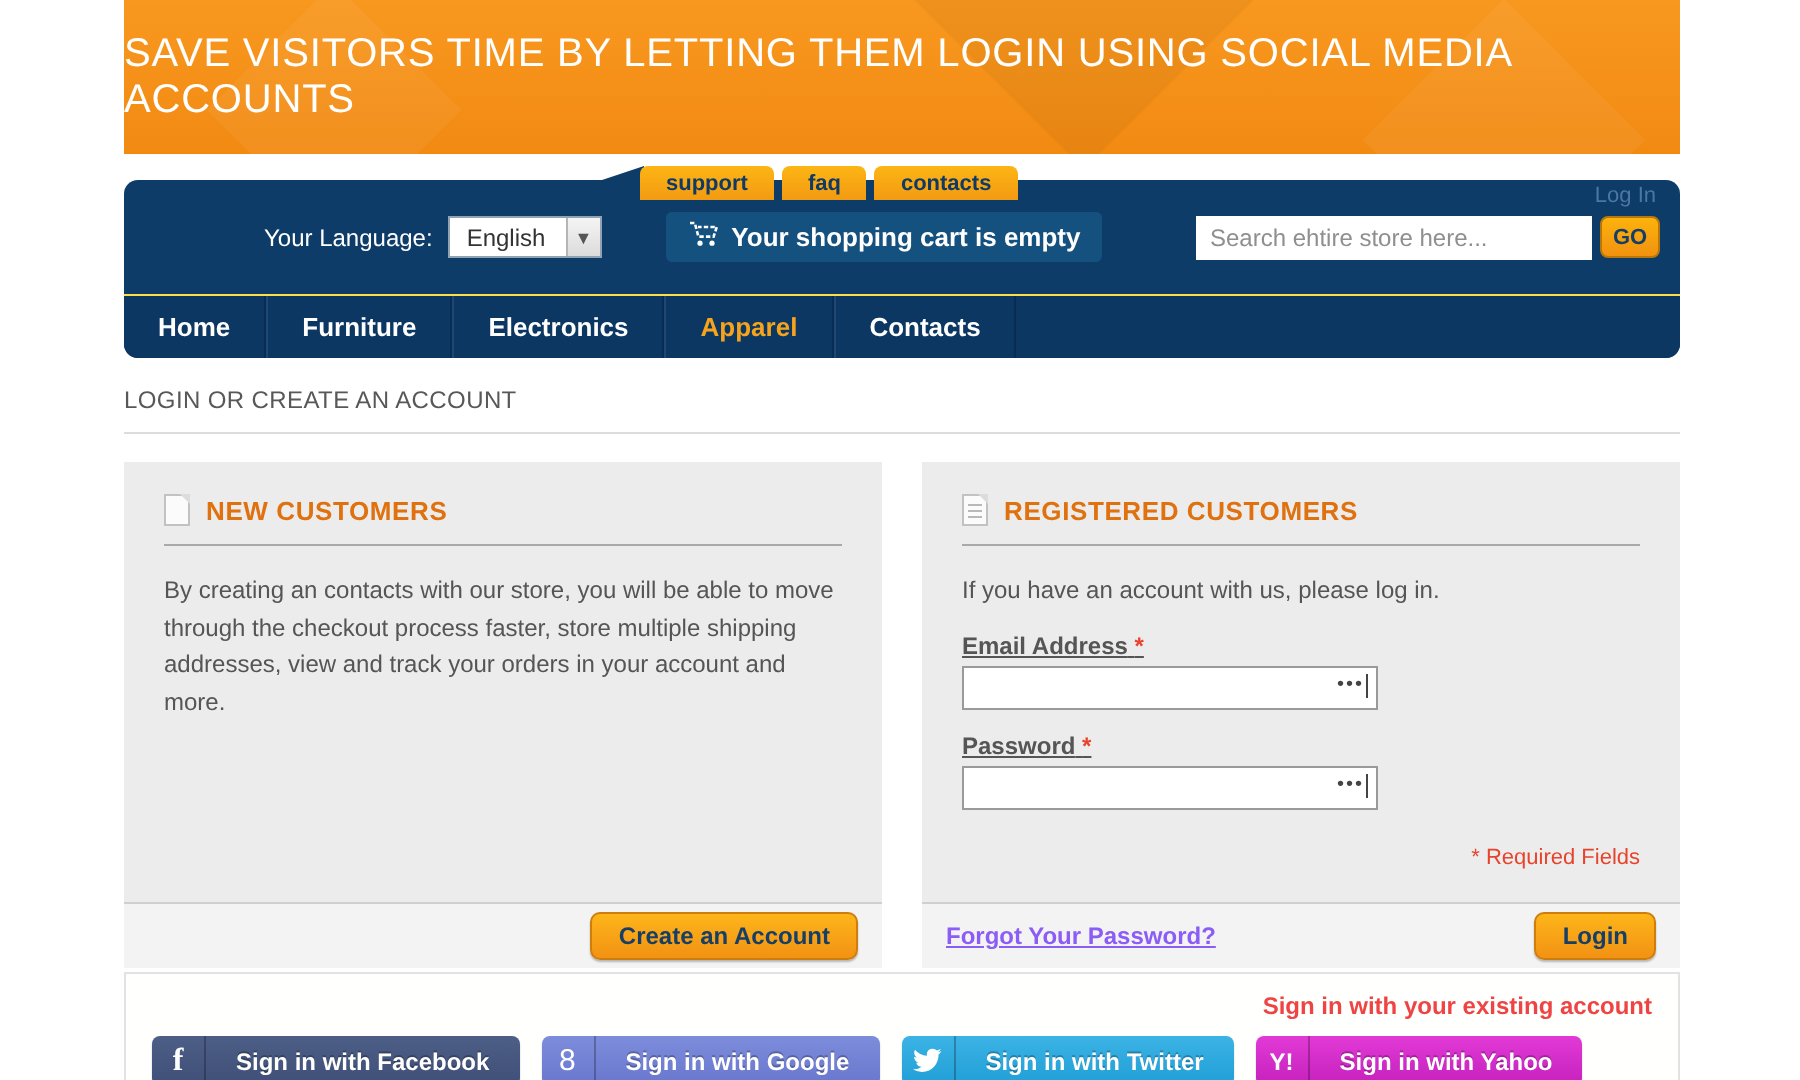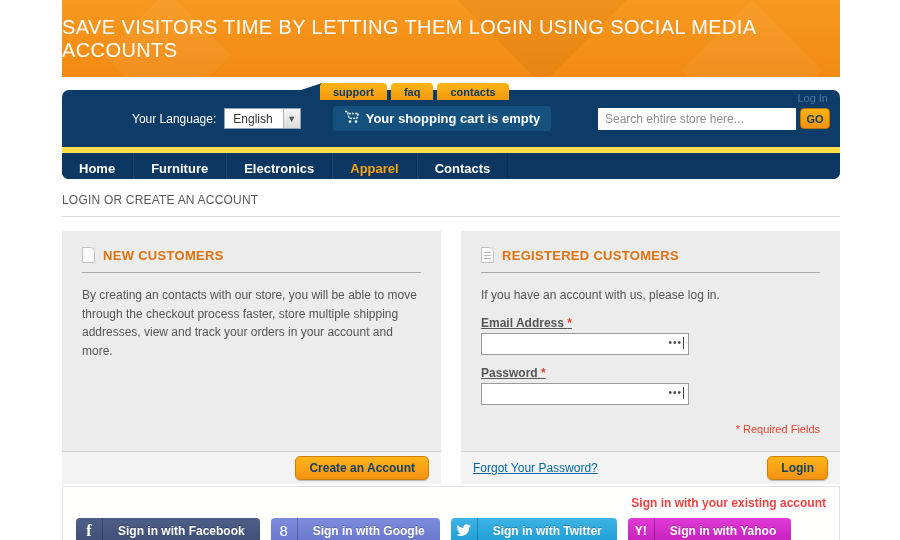--- a/index.html
+++ b/index.html
@@ -45,7 +45,7 @@
   .go-btn { margin-left:4px; height:21px; width:30px; background:linear-gradient(180deg,#fcb20d,#f1920f);
             border:1px solid #b97708; border-radius:4px; color:#123e68; font-weight:bold; font-size:11px;
             cursor:pointer; font-family:"Liberation Sans",sans-serif; }
-  .nav { display:flex; height:32px; background:#0c3763; border-top:6px solid #fde047;
+  .nav { display:flex; height:32px; background:#0c3763; border-top:1px solid #fde047;
          border-radius:0 0 7px 7px; overflow:hidden; }
   .nav-item { line-height:32px; padding:0 17px; color:#fff; font-size:13px; font-weight:bold;
               border-right:1px solid #092c50; cursor:pointer; }

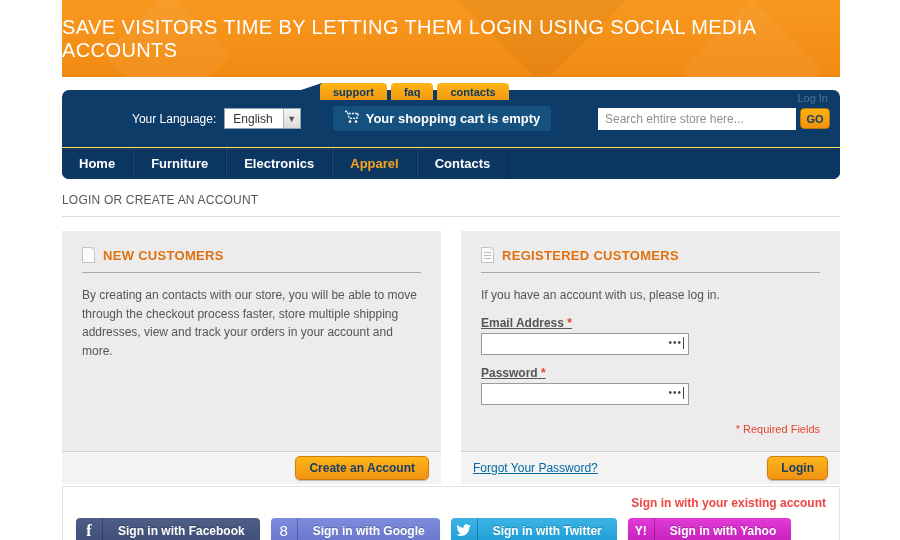--- a/index.html
+++ b/index.html
@@ -73,7 +73,7 @@
   .orange-btn { background:linear-gradient(180deg,#fdb51a,#f29213); border:1px solid #cf7e0b; border-radius:5px;
                 color:#173f66; font-size:12px; font-weight:bold; padding:4px 13px; cursor:pointer;
                 box-shadow:0 1px 1px rgba(0,0,0,0.25); font-family:"Liberation Sans",sans-serif; }
-  .forgot { margin-right:auto; color:#0369a1; font-size:12px; text-decoration:underline; cursor:pointer; }
+  .forgot { margin-right:auto; color:#8b5cf6; font-size:12px; text-decoration:underline; cursor:pointer;font-weight:bold; }
 
   .form-label { margin-top:11px; font-size:12px; font-weight:bold; color:#555;text-decoration:underline; }
   .req { color:#e8432c; }

